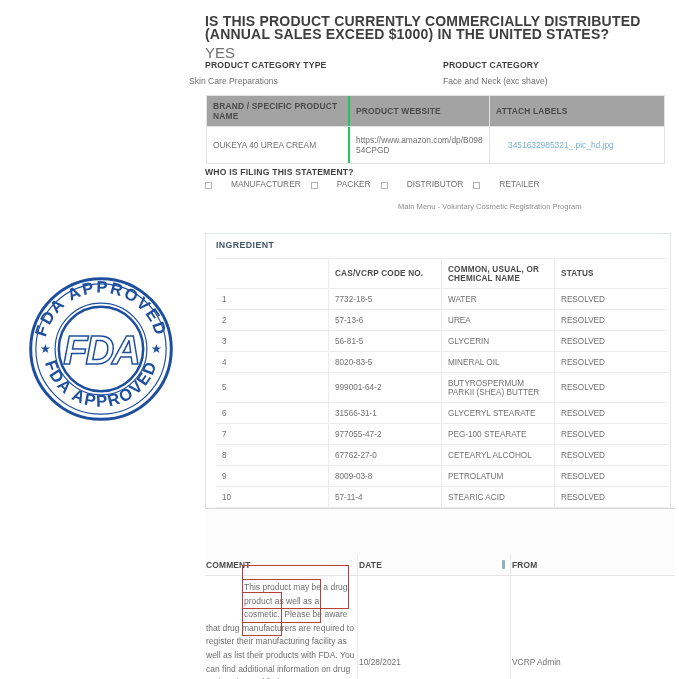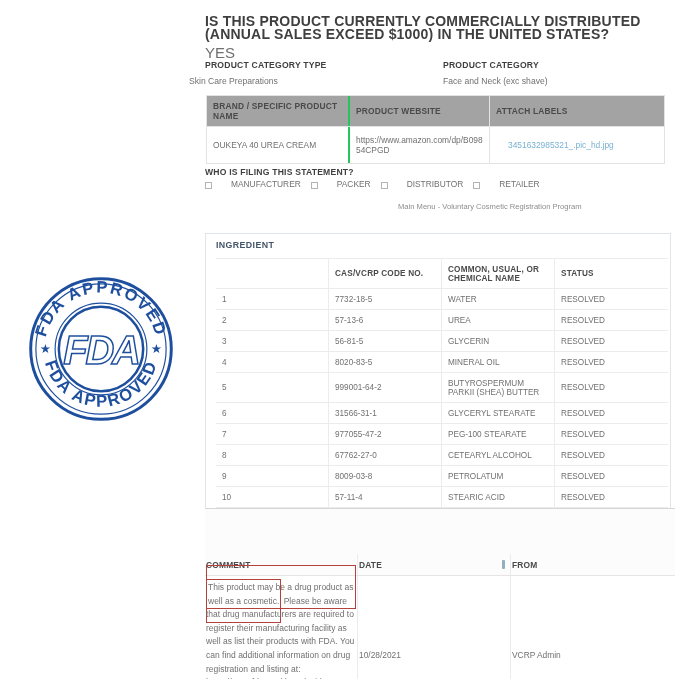--- a/index.html
+++ b/index.html
@@ -75,7 +75,7 @@
   .ctable .cbody { border-bottom:1px solid #e5e5e5; }
   .ctable .cbody .ccell { min-height:127px; color:#707070; }
   .comment-text { font-size:8.5px; line-height:13.6px; width:149px; overflow-wrap:break-word; padding-top:1px; }
-  .hl { border:1px solid #b5413d; padding:16px 1px; -webkit-box-decoration-break:clone; box-decoration-break:clone; }
+  .hl { border:1px solid #b5413d; padding:16px 1px; -webkit-box-decoration-break:clone; box-decoration-break:clone;margin-left:36px; }
   .vcenter { display:flex; align-items:center; }
 </style>
 </head>

